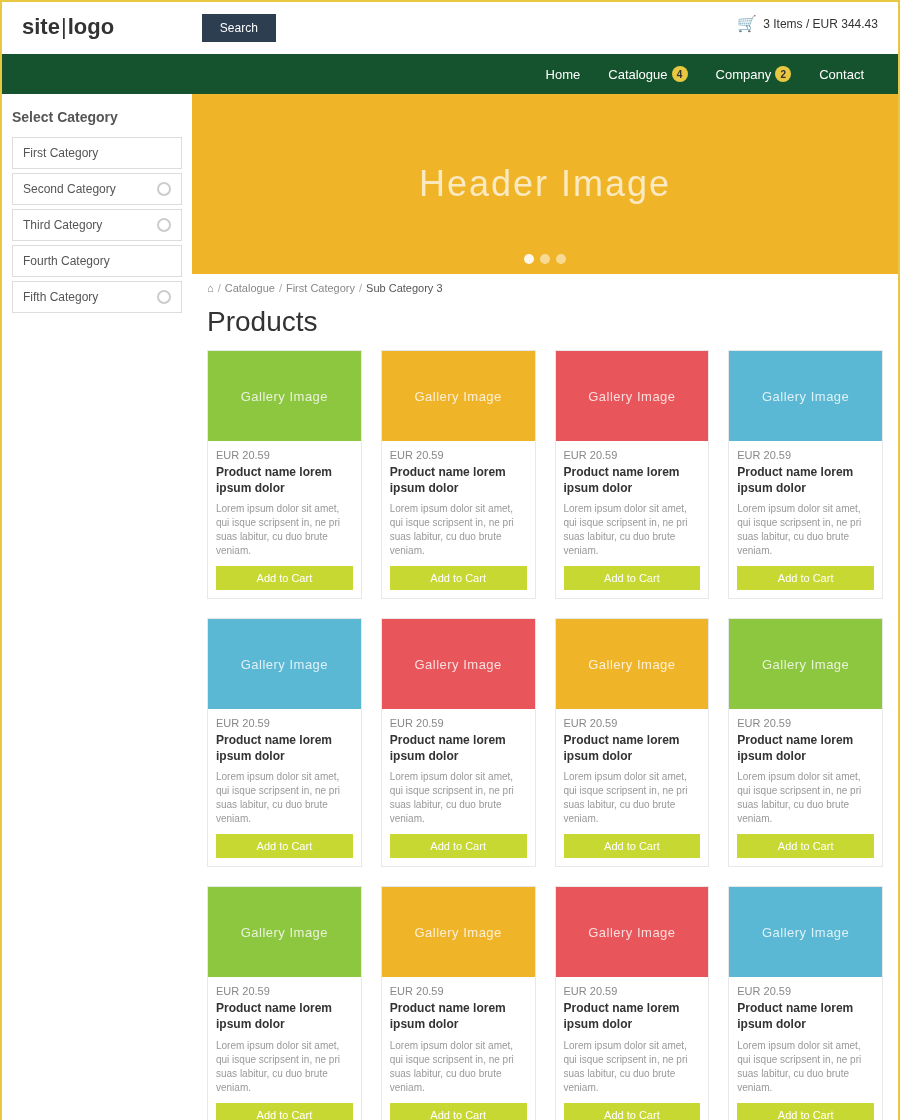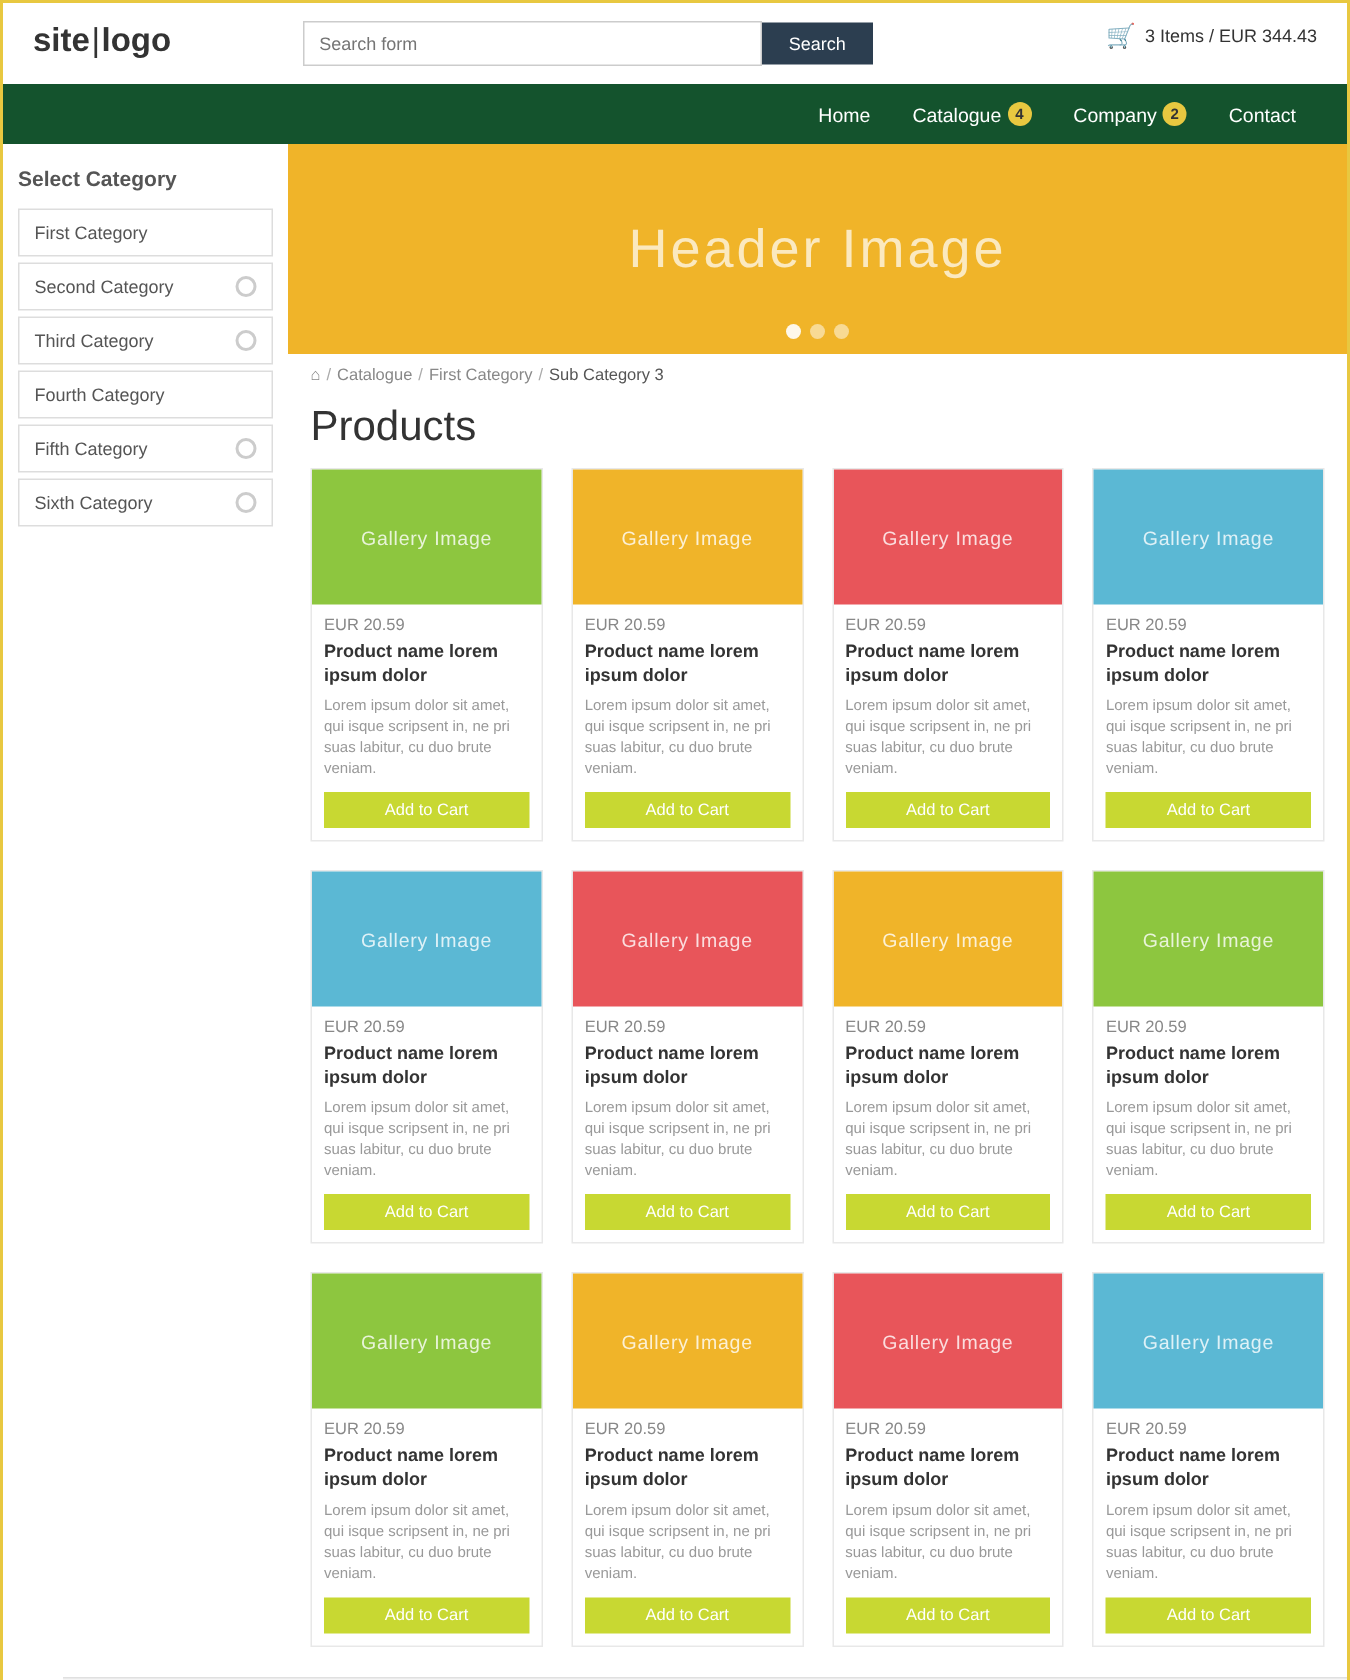--- a/index.html
+++ b/index.html
@@ -88,7 +88,6 @@
       <span class="logo-site">site</span><span class="logo-separator">|</span><span class="logo-logo">logo</span>
     </div>
     <div class="search-area">
-      <input class="search-input" type="text" placeholder="Search form" style="">
       <button class="search-btn">Search</button>
     </div>
     <div class="cart-info">

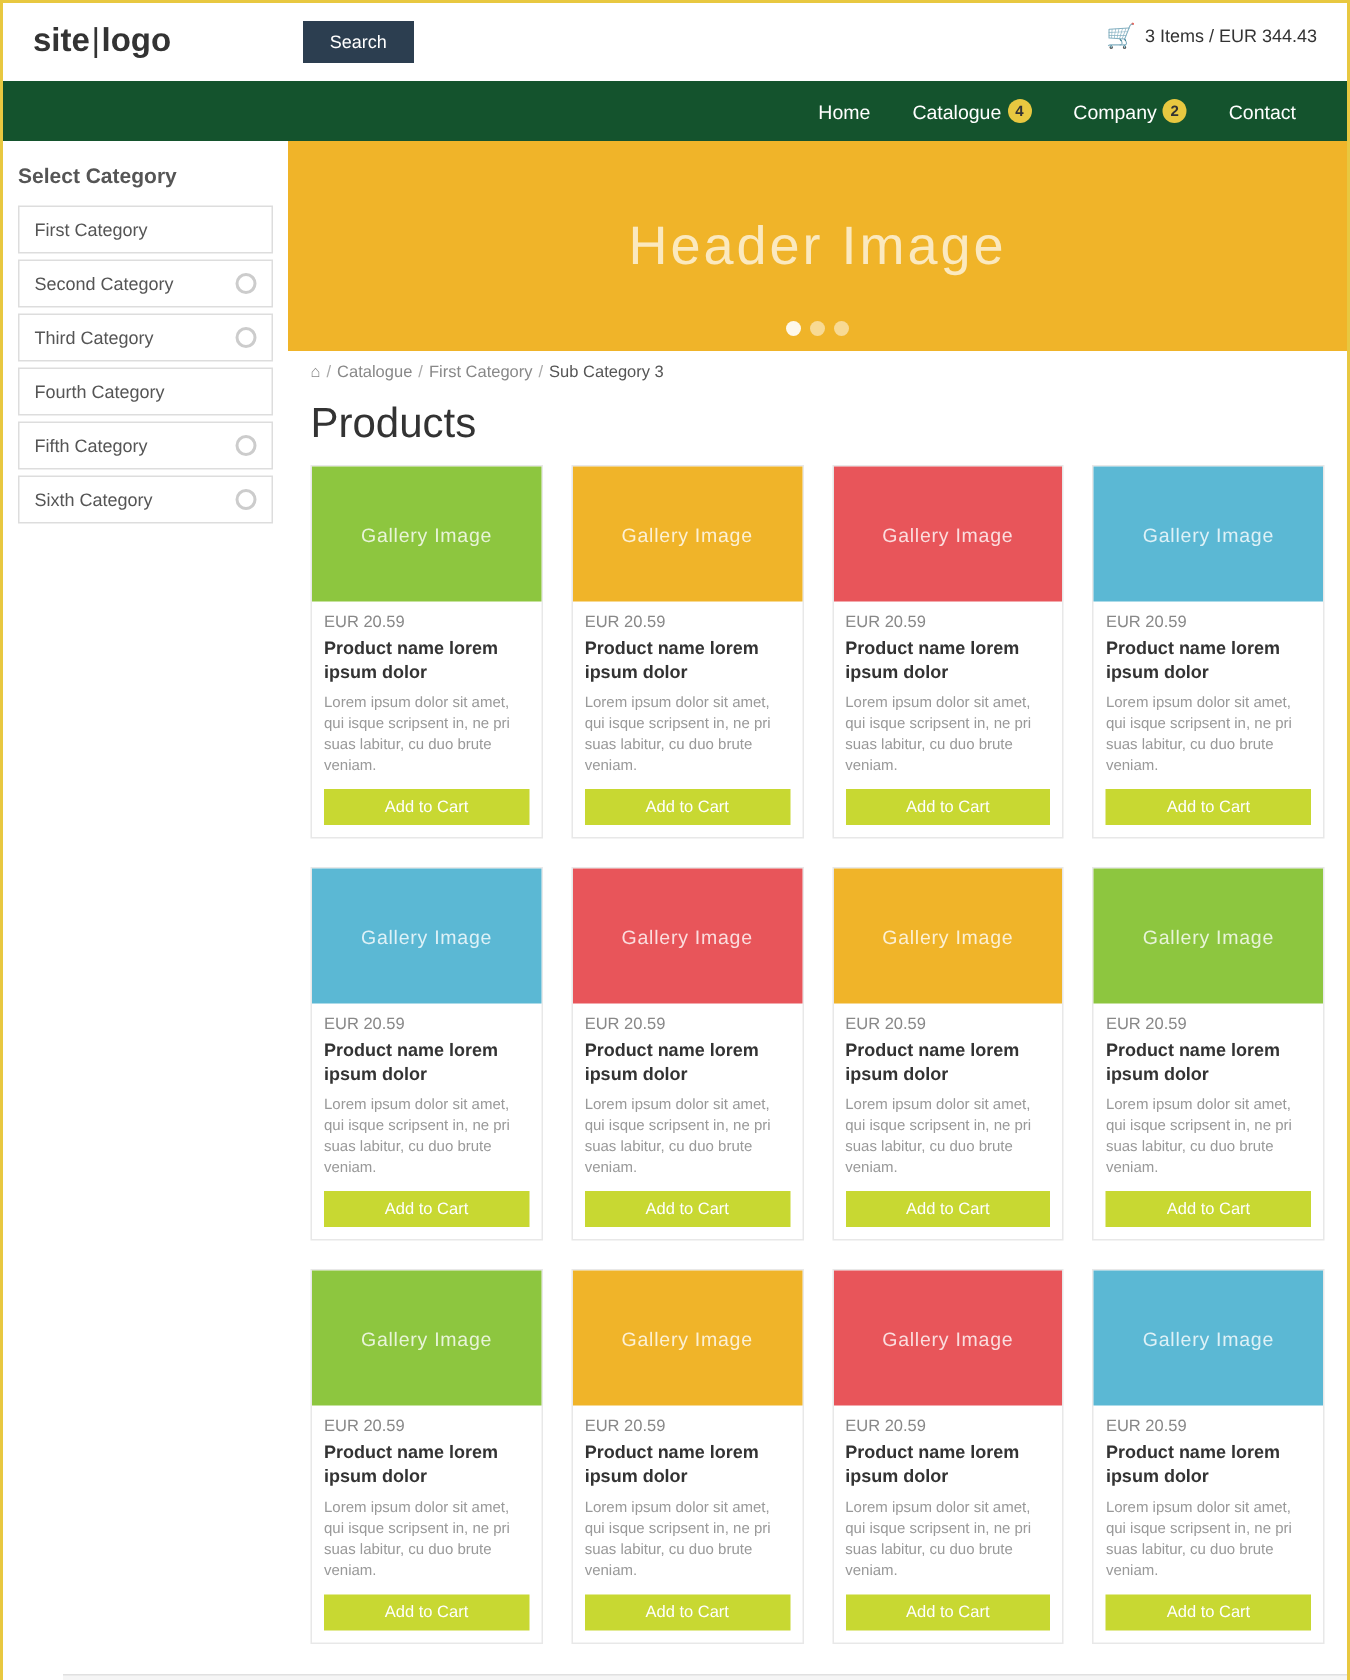--- a/index.html
+++ b/index.html
@@ -35,7 +35,7 @@
     .content-area { flex: 1; padding: 0 0 20px 0; }
 
     
-    .hero-banner { background: #f0b429; height: 140px; display: flex; align-items: center; justify-content: center; position: relative; margin-bottom: 0; }
+    .hero-banner { background: #f0b429; height: 180px; display: flex; align-items: center; justify-content: center; position: relative; margin-bottom: 0; }
     .hero-text { font-size: 36px; color: rgba(255,255,255,0.7); font-weight: 300; letter-spacing: 2px; }
     .hero-dots { position: absolute; bottom: 10px; left: 50%; transform: translateX(-50%); display: flex; gap: 6px; }
     .hero-dot { width: 10px; height: 10px; border-radius: 50%; background: rgba(255,255,255,0.5); }

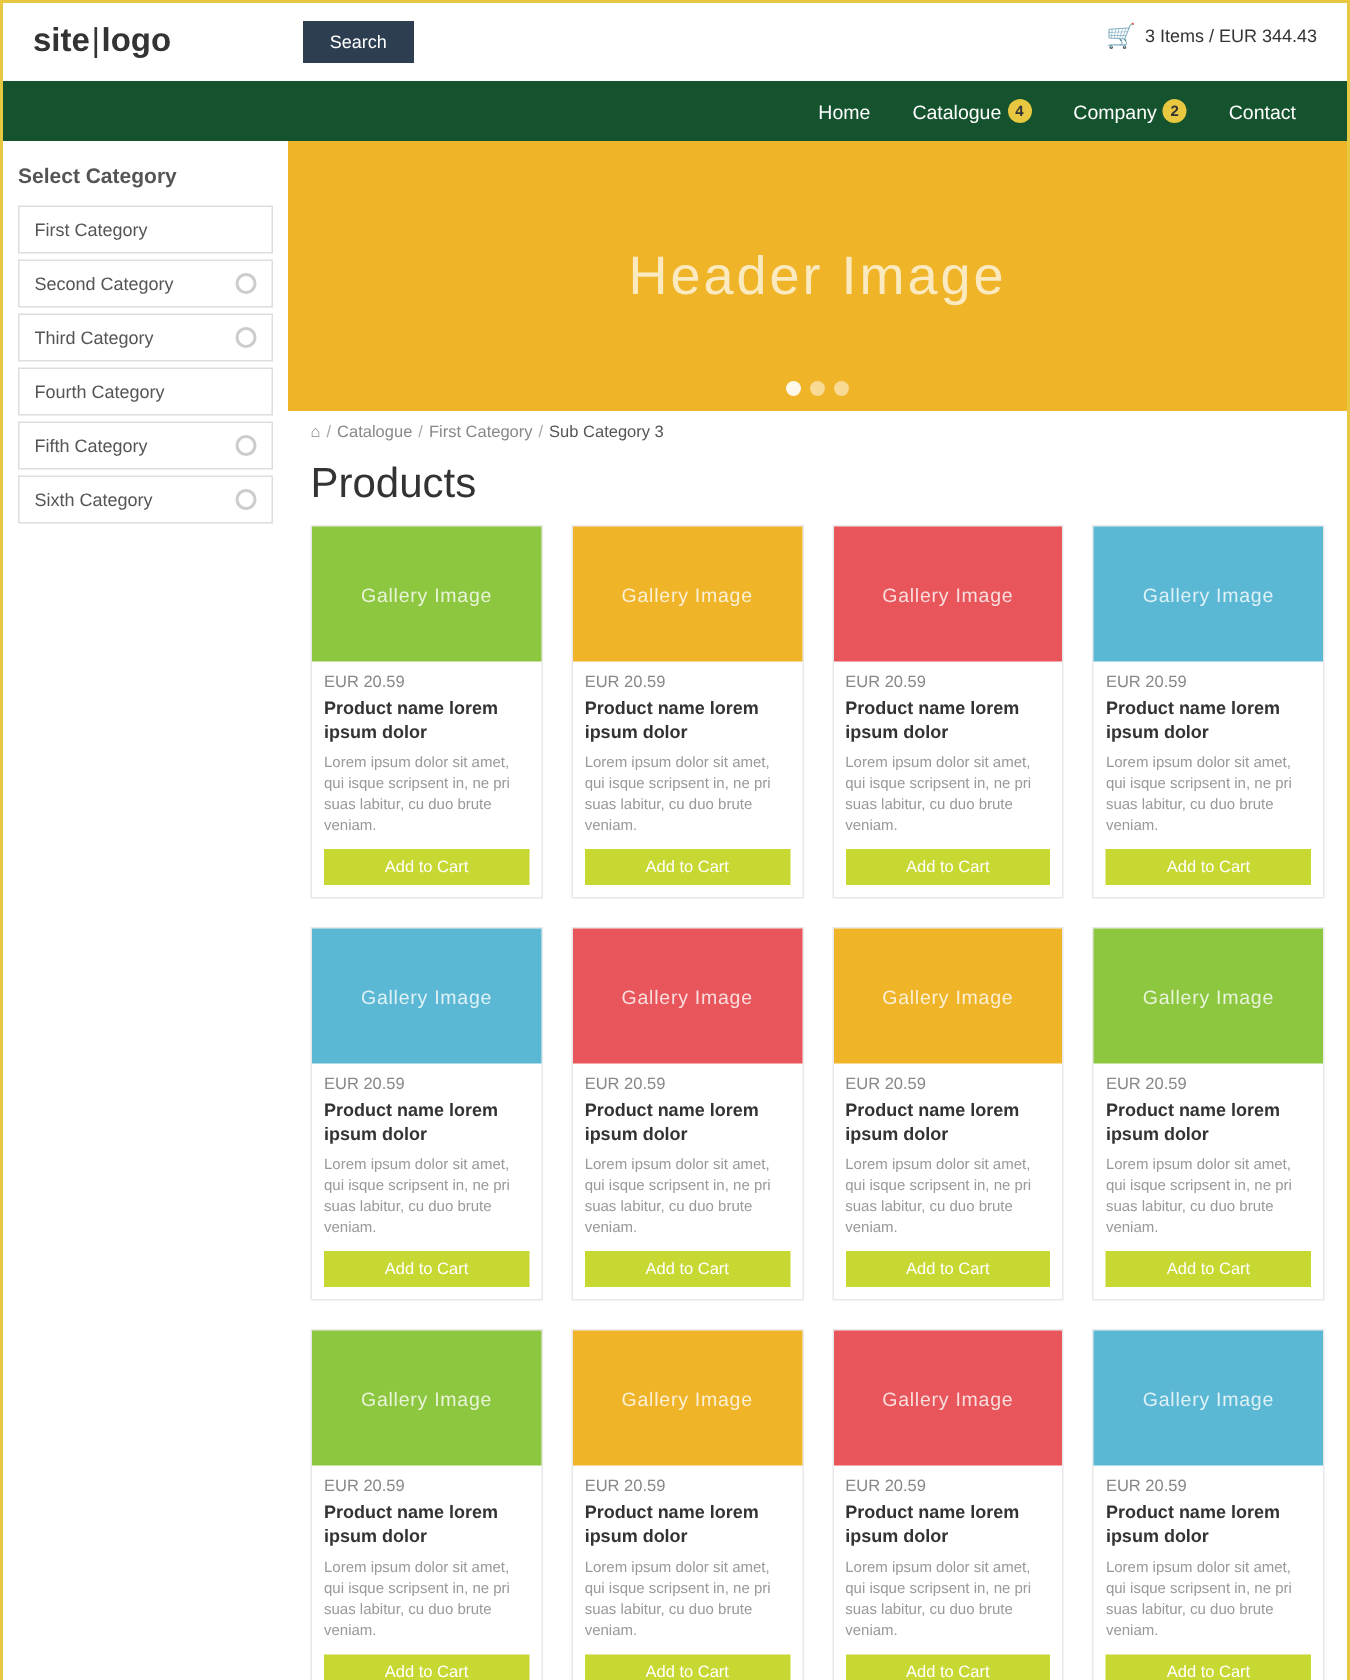--- a/index.html
+++ b/index.html
@@ -123,10 +123,6 @@
       </div>
       <div class="sidebar-item">
         <span>Fifth Category</span>
-        <span class="radio-dot"></span>
-      </div>
-      <div class="sidebar-item">
-        <span>Sixth Category</span>
         <span class="radio-dot"></span>
       </div>
     </div>

